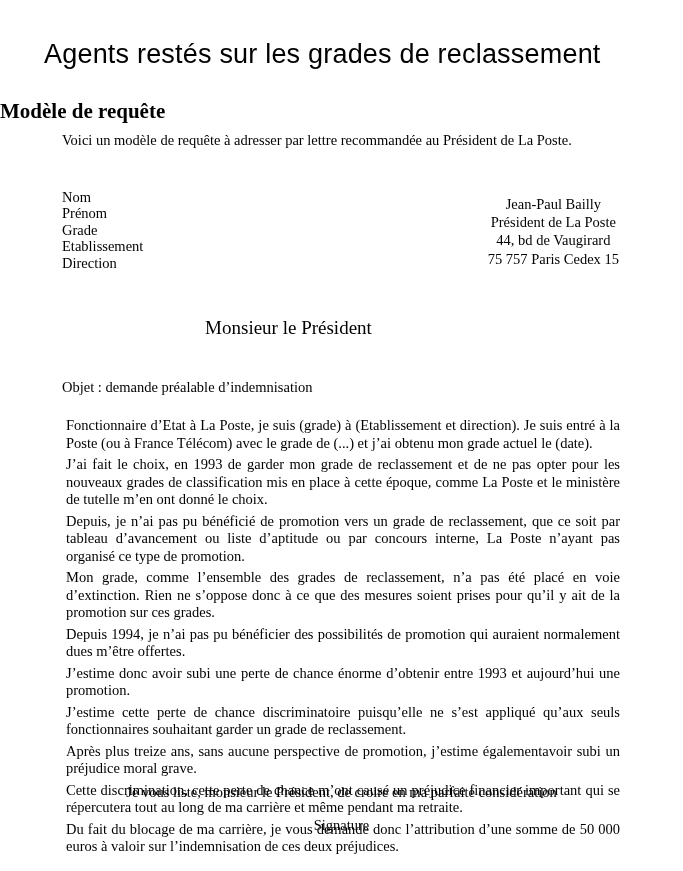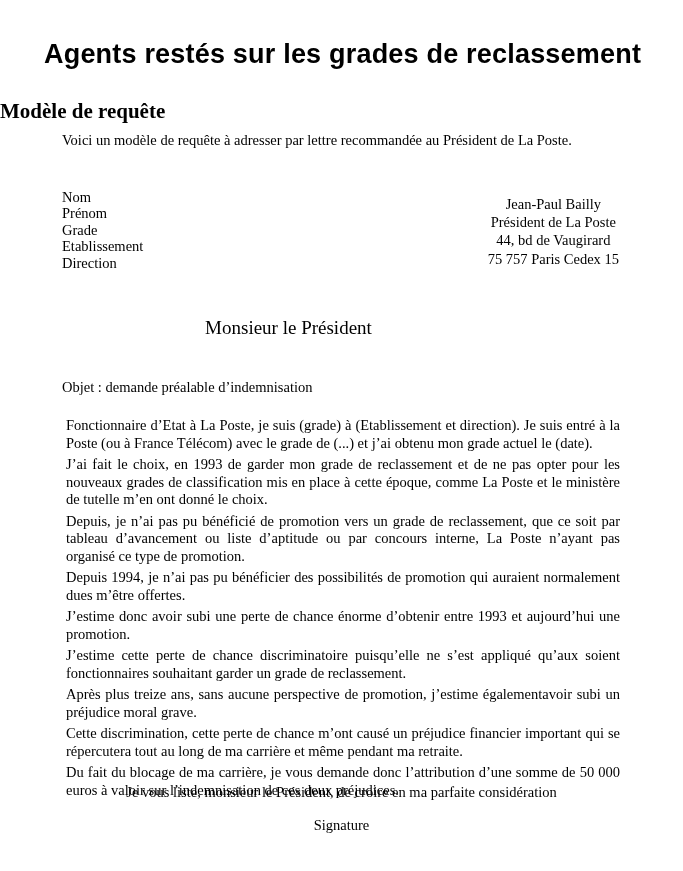--- a/index.html
+++ b/index.html
@@ -22,7 +22,7 @@
     left: 44px;
     top: 22px;
     font-family: "Liberation Sans", sans-serif;
-    font-weight: bold;
+    font-weight: normal;
     font-size: 27px;
     line-height: 1.1;
     white-space: nowrap;

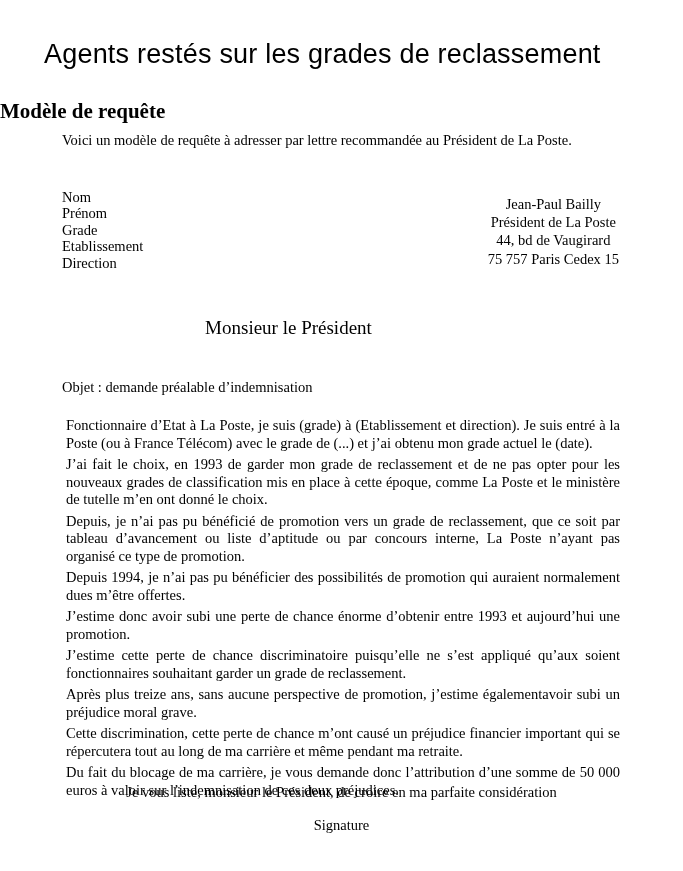--- a/index.html
+++ b/index.html
@@ -142,6 +142,7 @@
     <p>Fonctionnaire d’Etat à La Poste, je suis (grade) à (Etablissement et direction). Je suis entré à la Poste (ou à France Télécom) avec le grade de (...) et j’ai obtenu mon grade actuel le (date).</p>
     <p>J’ai fait le choix, en 1993 de garder mon grade de reclassement et de ne pas opter pour les nouveaux grades de classification mis en place à cette époque, comme La Poste et le ministère de tutelle m’en ont donné le choix.</p>
     <p>Depuis, je n’ai pas pu bénéficié de promotion vers un grade de reclassement, que ce soit par tableau d’avancement ou liste d’aptitude ou par concours interne, La Poste n’ayant pas organisé ce type de promotion.</p>
+    <p>Mon grade, comme l’ensemble des grades de reclassement, n’a pas été placé en voie d’extinction. Rien ne s’oppose donc à ce que des mesures soient prises pour qu’il y ait de la promotion sur ces grades.</p>
     <p>Depuis 1994, je n’ai pas pu bénéficier des possibilités de promotion qui auraient normalement dues m’être offertes.</p>
     <p>J’estime donc avoir subi une perte de chance énorme d’obtenir entre 1993 et aujourd’hui une promotion.</p>
     <p>J’estime cette perte de chance discriminatoire puisqu’elle ne s’est appliqué qu’aux soient fonctionnaires souhaitant garder un grade de reclassement.</p>

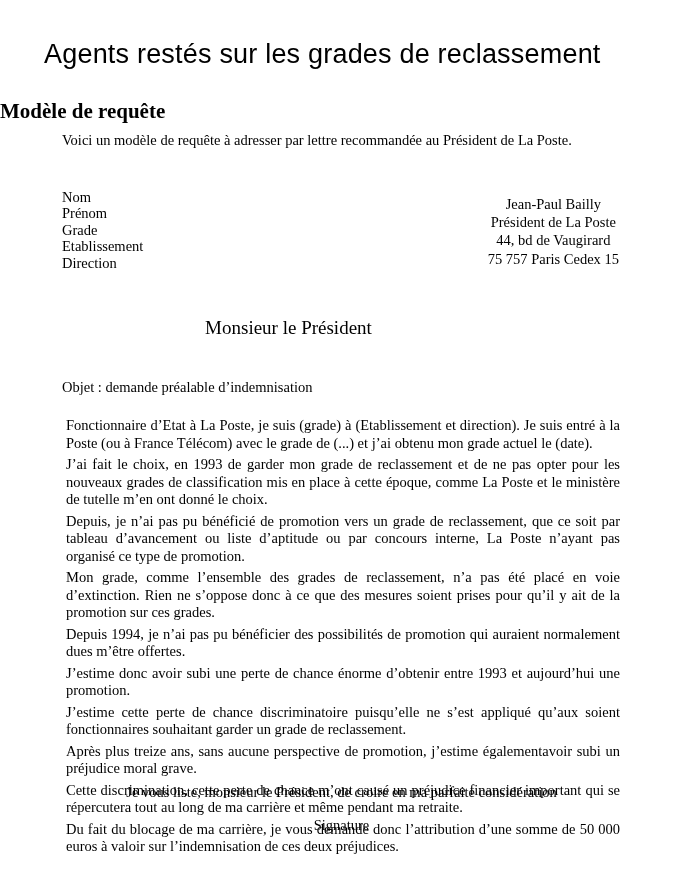--- a/index.html
+++ b/index.html
@@ -145,7 +145,7 @@
     <p>Mon grade, comme l’ensemble des grades de reclassement, n’a pas été placé en voie d’extinction. Rien ne s’oppose donc à ce que des mesures soient prises pour qu’il y ait de la promotion sur ces grades.</p>
     <p>Depuis 1994, je n’ai pas pu bénéficier des possibilités de promotion qui auraient normalement dues m’être offertes.</p>
     <p>J’estime donc avoir subi une perte de chance énorme d’obtenir entre 1993 et aujourd’hui une promotion.</p>
-    <p>J’estime cette perte de chance discriminatoire puisqu’elle ne s’est appliqué qu’aux soient fonctionnaires souhaitant garder un grade de reclassement.</p>
+    <p>J’estime cette perte de chance discriminatoire puisqu’elle ne s’est appliqué qu’aux seuls fonctionnaires souhaitant garder un grade de reclassement.</p>
     <p>Après plus treize ans, sans aucune perspective de promotion, j’estime égalementavoir subi un préjudice moral grave.</p>
     <p>Cette discrimination, cette perte de chance m’ont causé un préjudice financier important qui se répercutera tout au long de ma carrière et même pendant ma retraite.</p>
     <p>Du fait du blocage de ma carrière, je vous demande donc l’attribution d’une somme de 50 000 euros à valoir sur l’indemnisation de ces deux préjudices.</p>

